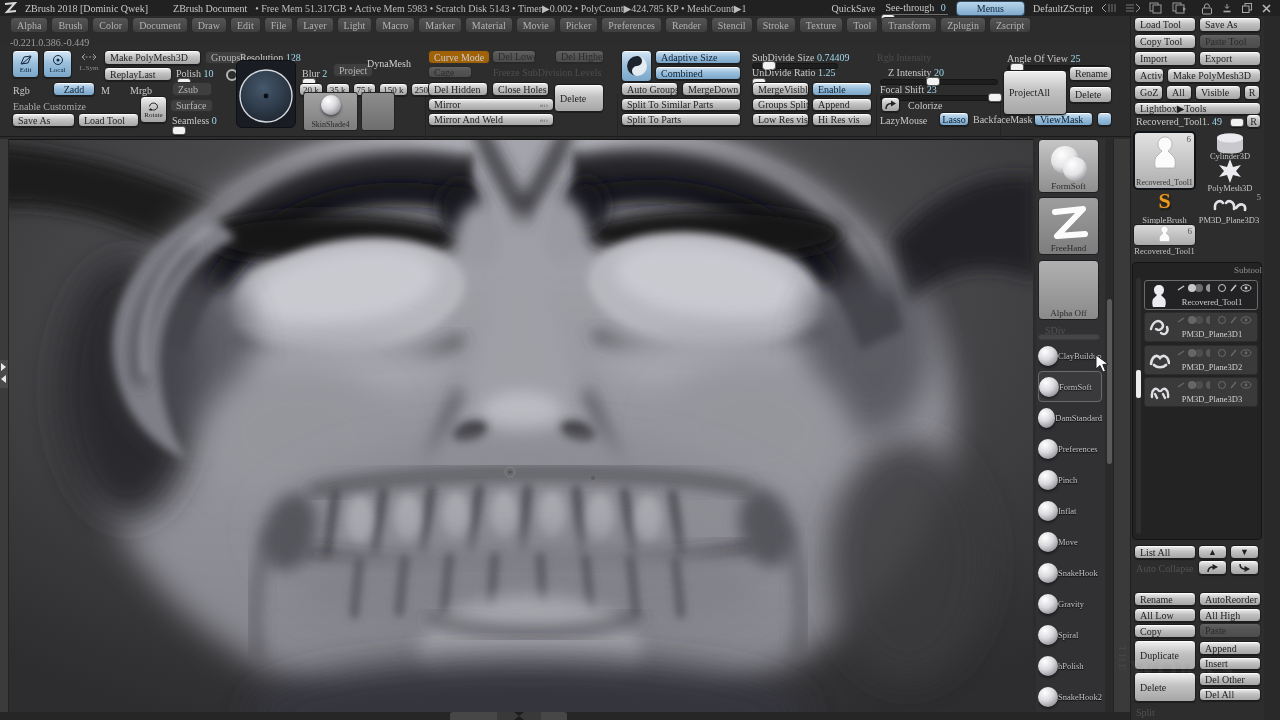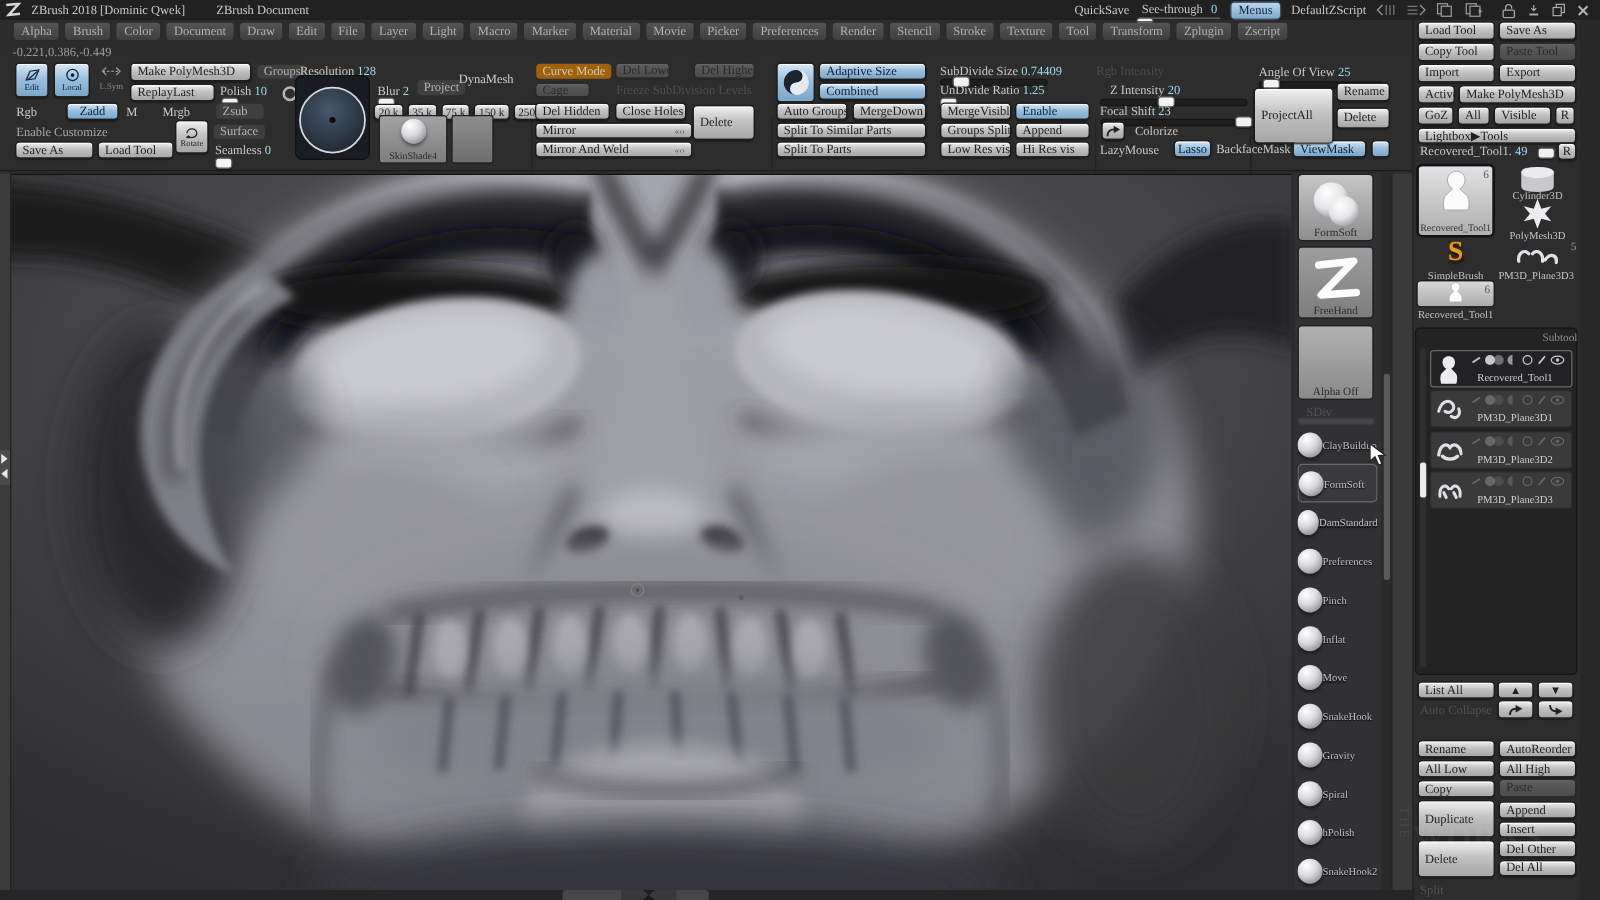--- a/index.html
+++ b/index.html
@@ -71,6 +71,7 @@
     </span>
     <span class="t">ZBrush 2018 [Dominic Qwek]</span>
     <span class="t" style="margin-left:17px">ZBrush Document</span>
+    <span class="t" style="color:#bdbdbd">• Free Mem 51.317GB • Active Mem 5983 • Scratch Disk 5143 •  Timer▶0.002 • PolyCount▶424.785 KP  • MeshCount▶1</span>
     <span style="flex:1"></span>
     <span class="t">QuickSave</span>
     <span class="t" style="border-bottom:1px solid #6f6f6f;position:relative;padding:0 2px 1px 2px">

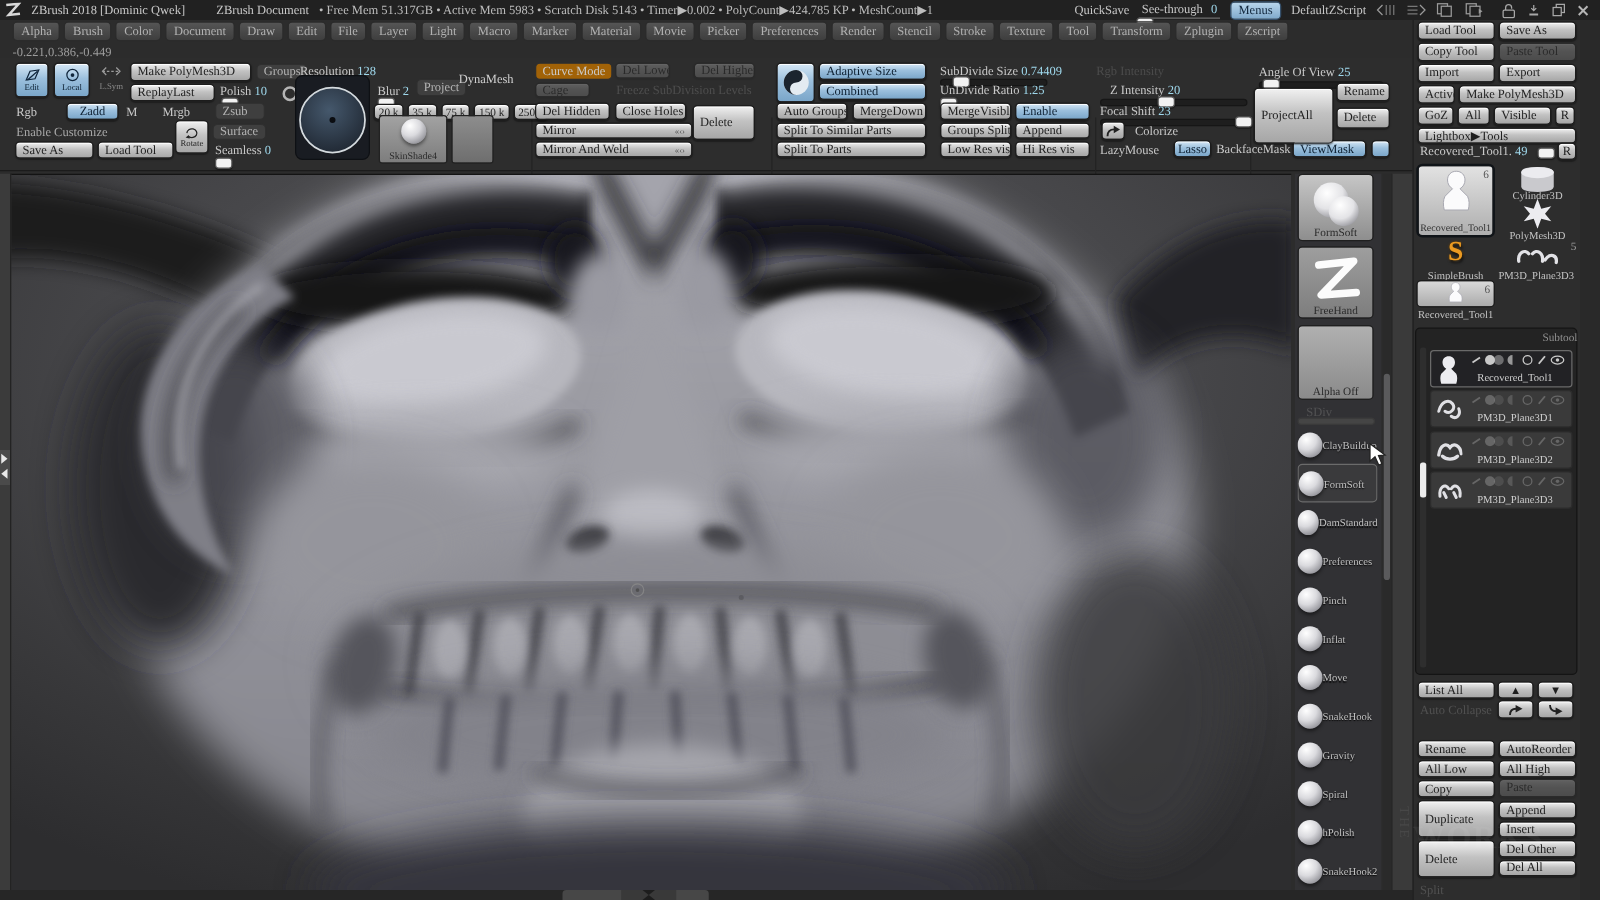--- a/index.html
+++ b/index.html
@@ -32,7 +32,7 @@
   .mbtn{height:14px;display:flex;align-items:center;padding:0 6px;background:linear-gradient(#555,#3e3e3e);
         border:1px solid #2b2b2b;border-radius:4px;color:#b2b2b2;font-size:10px;margin-right:3px;white-space:nowrap}
   .menusbtn{background:linear-gradient(#b9d6ec,#7fa9cb);border:1px solid #35506b;border-radius:4px;
-            color:#10263c;padding:1px 6px;font-size:10px}
+            color:#10263c;padding:1px 20px;font-size:10px}
   .wicon{display:flex;align-items:center;justify-content:center}
   
   .sphere{width:20px;height:20px;border-radius:50%;

